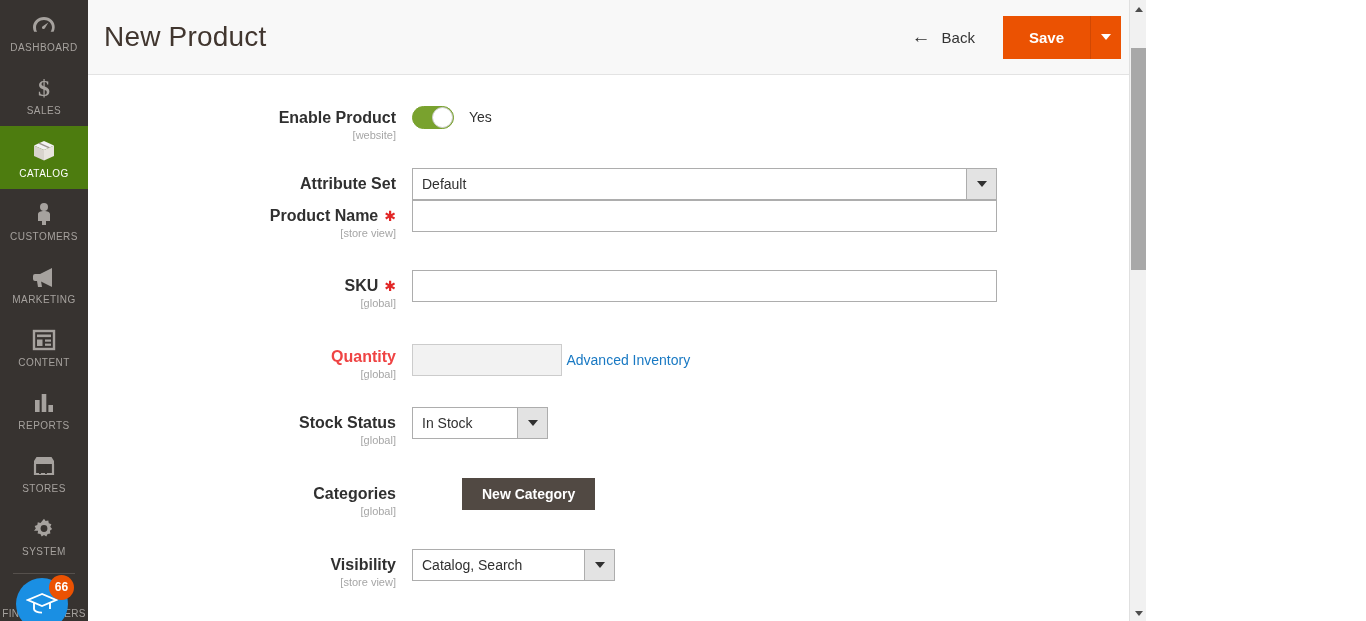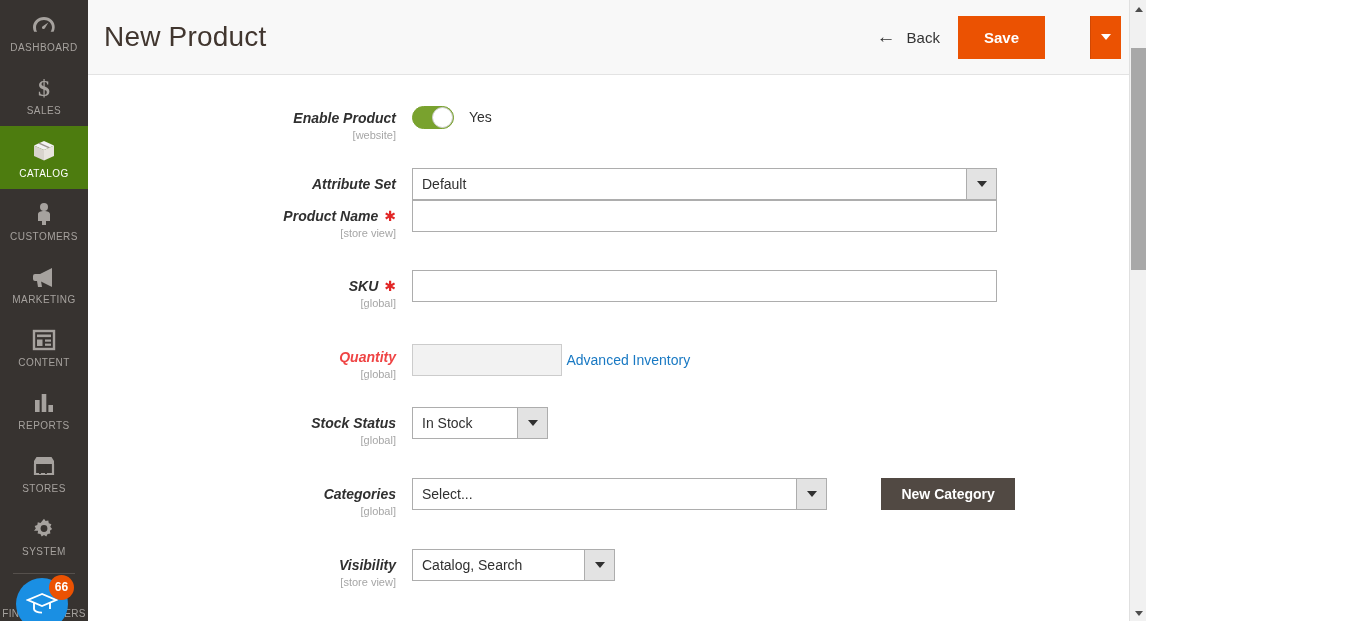--- a/index.html
+++ b/index.html
@@ -151,9 +151,8 @@
   }
   .save-split {
     display: flex;
-    margin-left: 4px;
+    margin-left: 14px;
     height: 43px;
-    gap: 45px;
   }
   .save-btn {
     background: #eb5202;

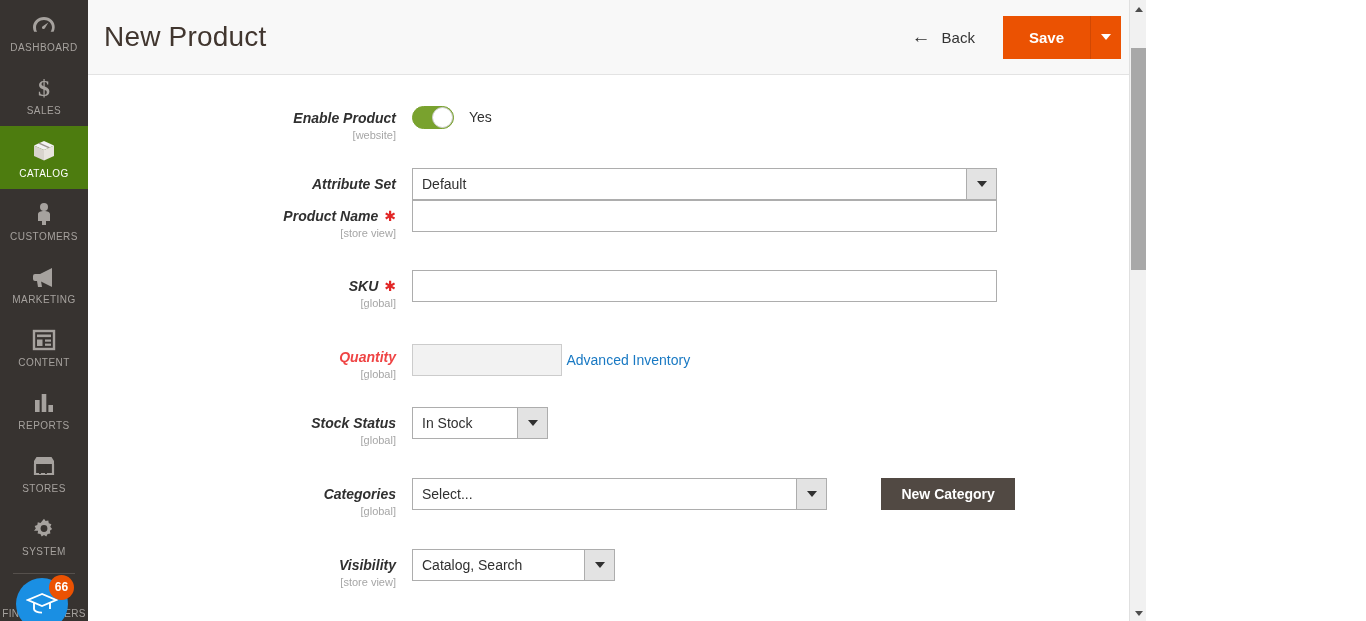--- a/index.html
+++ b/index.html
@@ -204,12 +204,11 @@
     padding-top: 7px;
   }
   .field-label {
-    font-size: 14px;
+    font-size: 16px;
     color: #303030;
     font-weight: bold;
     line-height: 17px;
     display: inline;
-    font-style: italic;
   }
   .field-label.muted { color: #ef4444; }
   .req-star {

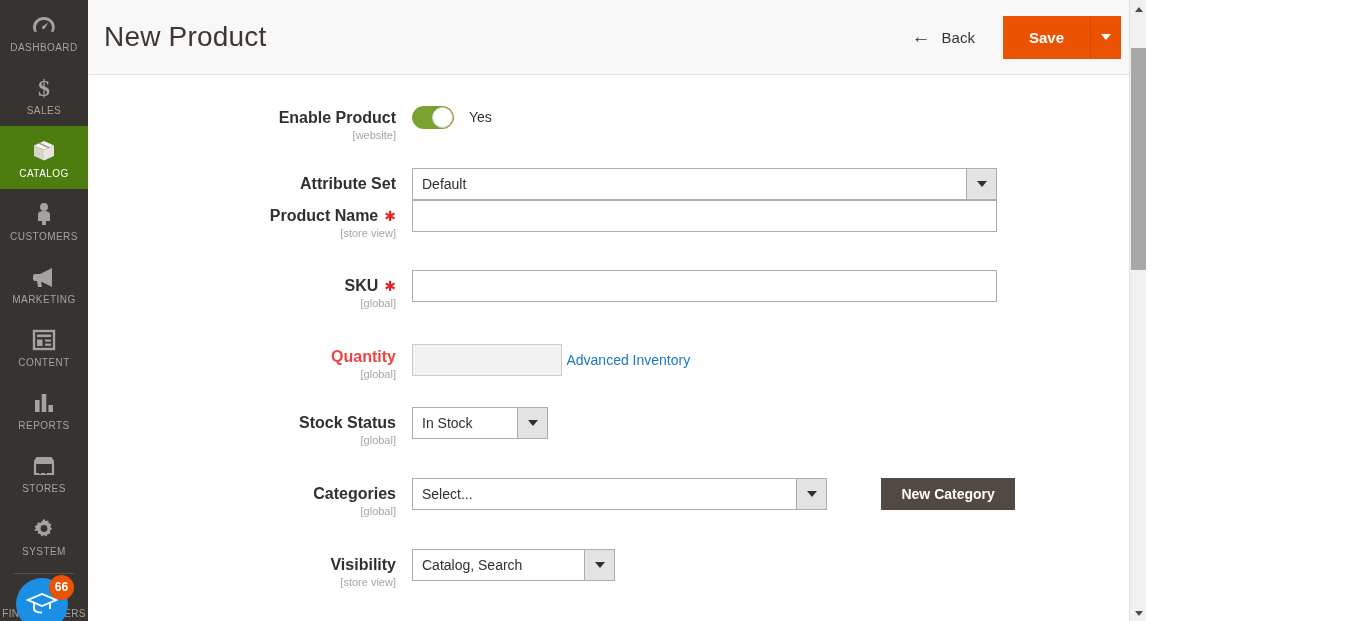--- a/index.html
+++ b/index.html
@@ -586,12 +586,6 @@
           <span class="field-scope">[global]</span>
         </div>
         <div class="field-ctrl-col">
-          <div class="select" style="width:415px;">
-            <span class="select-value">Select...</span>
-            <span class="select-caret">
-                <i></i>
-              </span>
-          </div>
           <button class="new-cat-btn">New Category</button>
         </div>
       </div>

